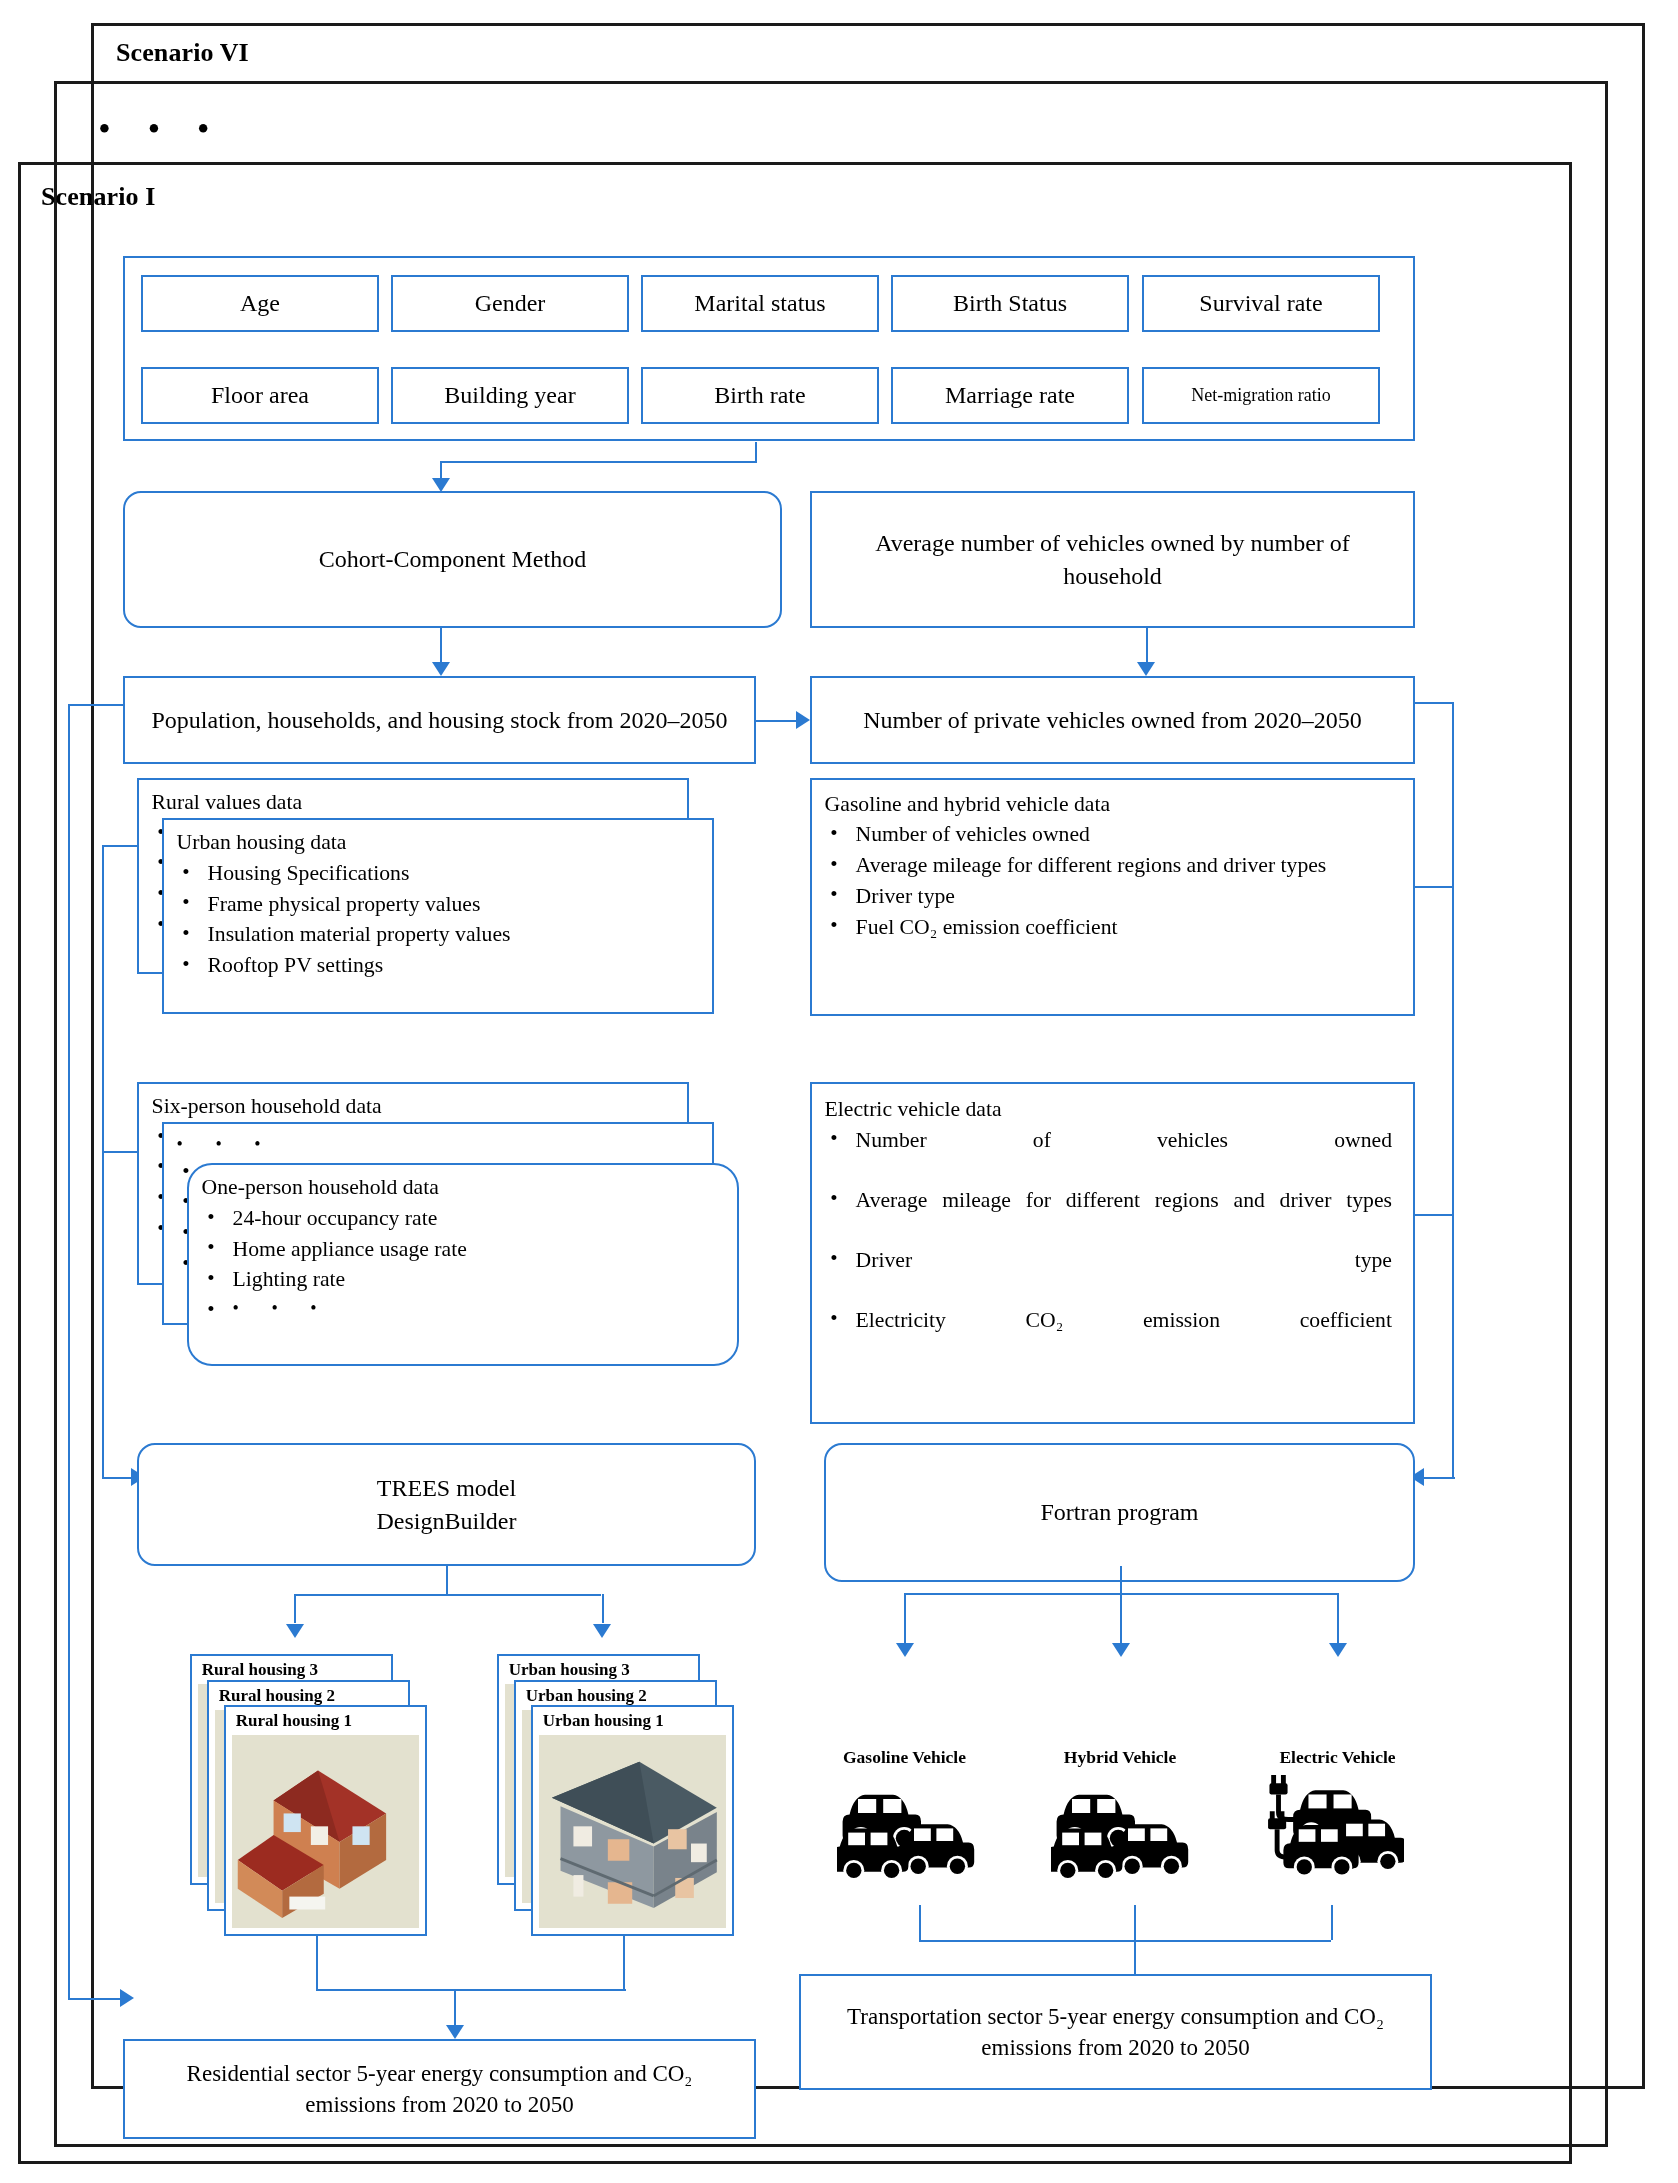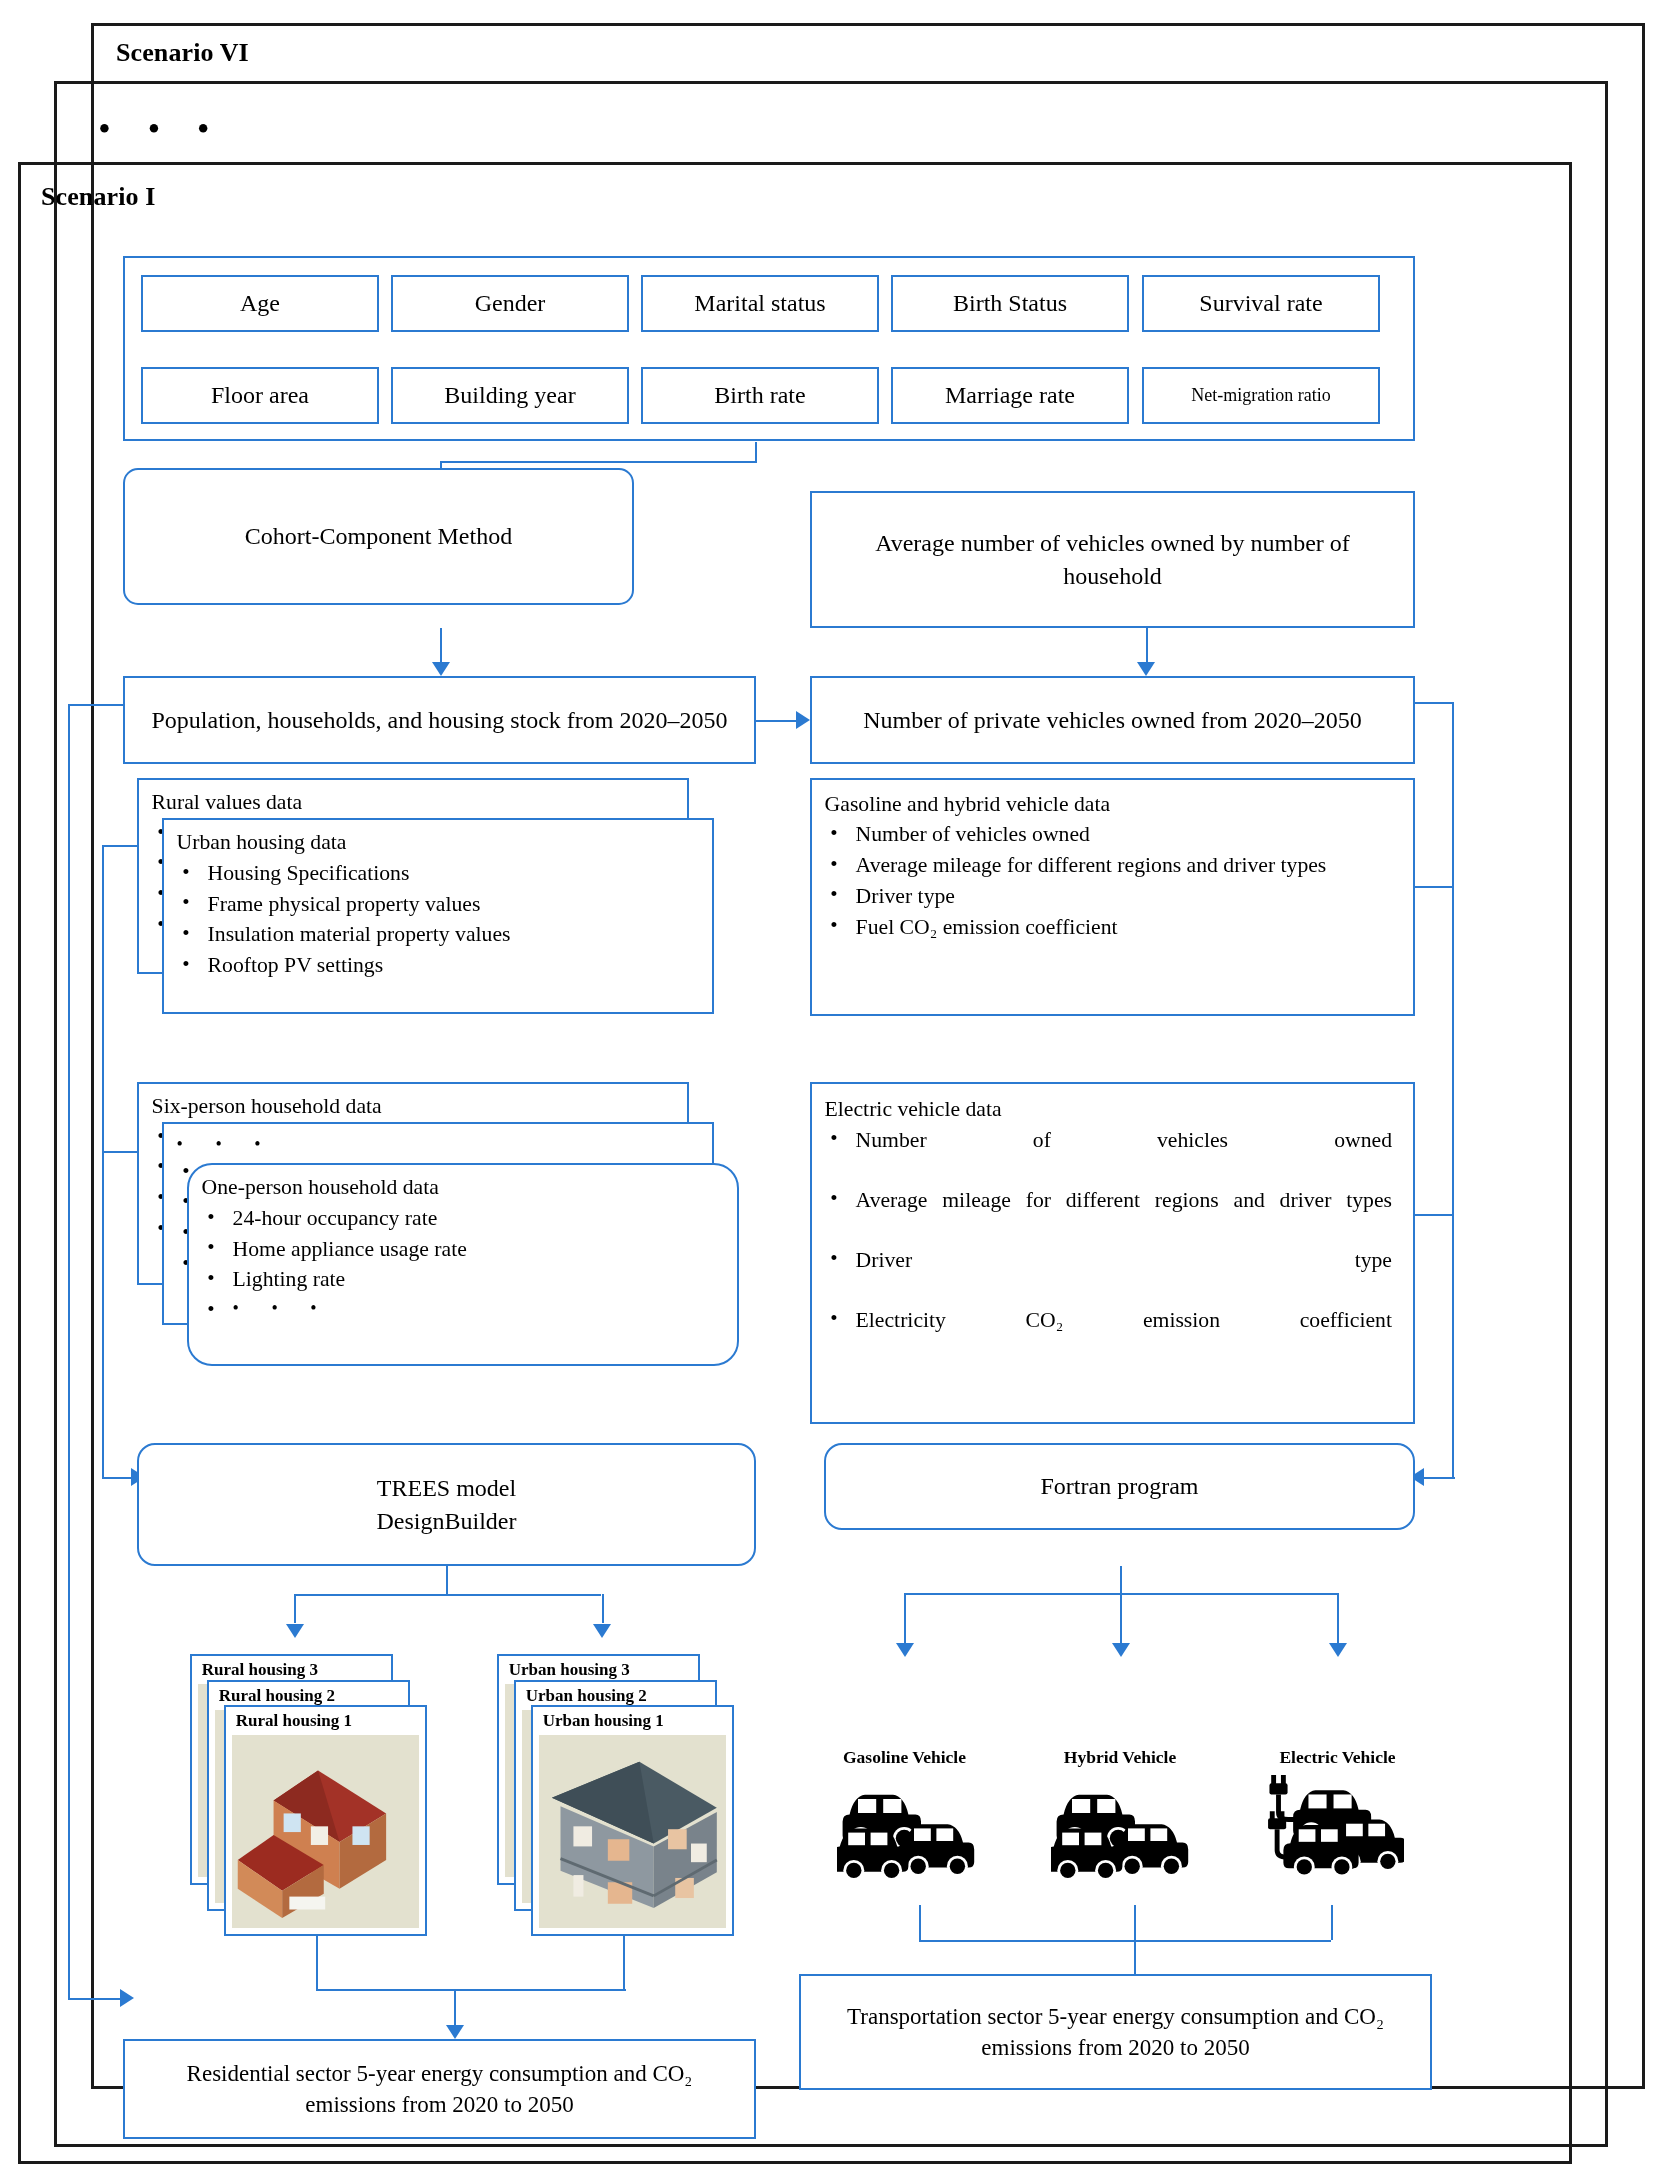--- a/index.html
+++ b/index.html
@@ -121,7 +121,7 @@
 <div class="ln-v" style="left:440px; top:461px; height:17px;"></div>
 <div class="arw-d" style="left:432px; top:478px;"></div>
 
-<div class="bbox rounded t34" style="left:123px; top:468px; width:511px; height:137px;border-radius:15px;">
+<div class="bbox rounded t34" style="left:123px; top:491px; width:659px; height:137px;">
   <span>Cohort-Component Method</span>
 </div>
 <div class="bbox t34" style="left:810px; top:491px; width:605px; height:137px; padding:0 24px;">

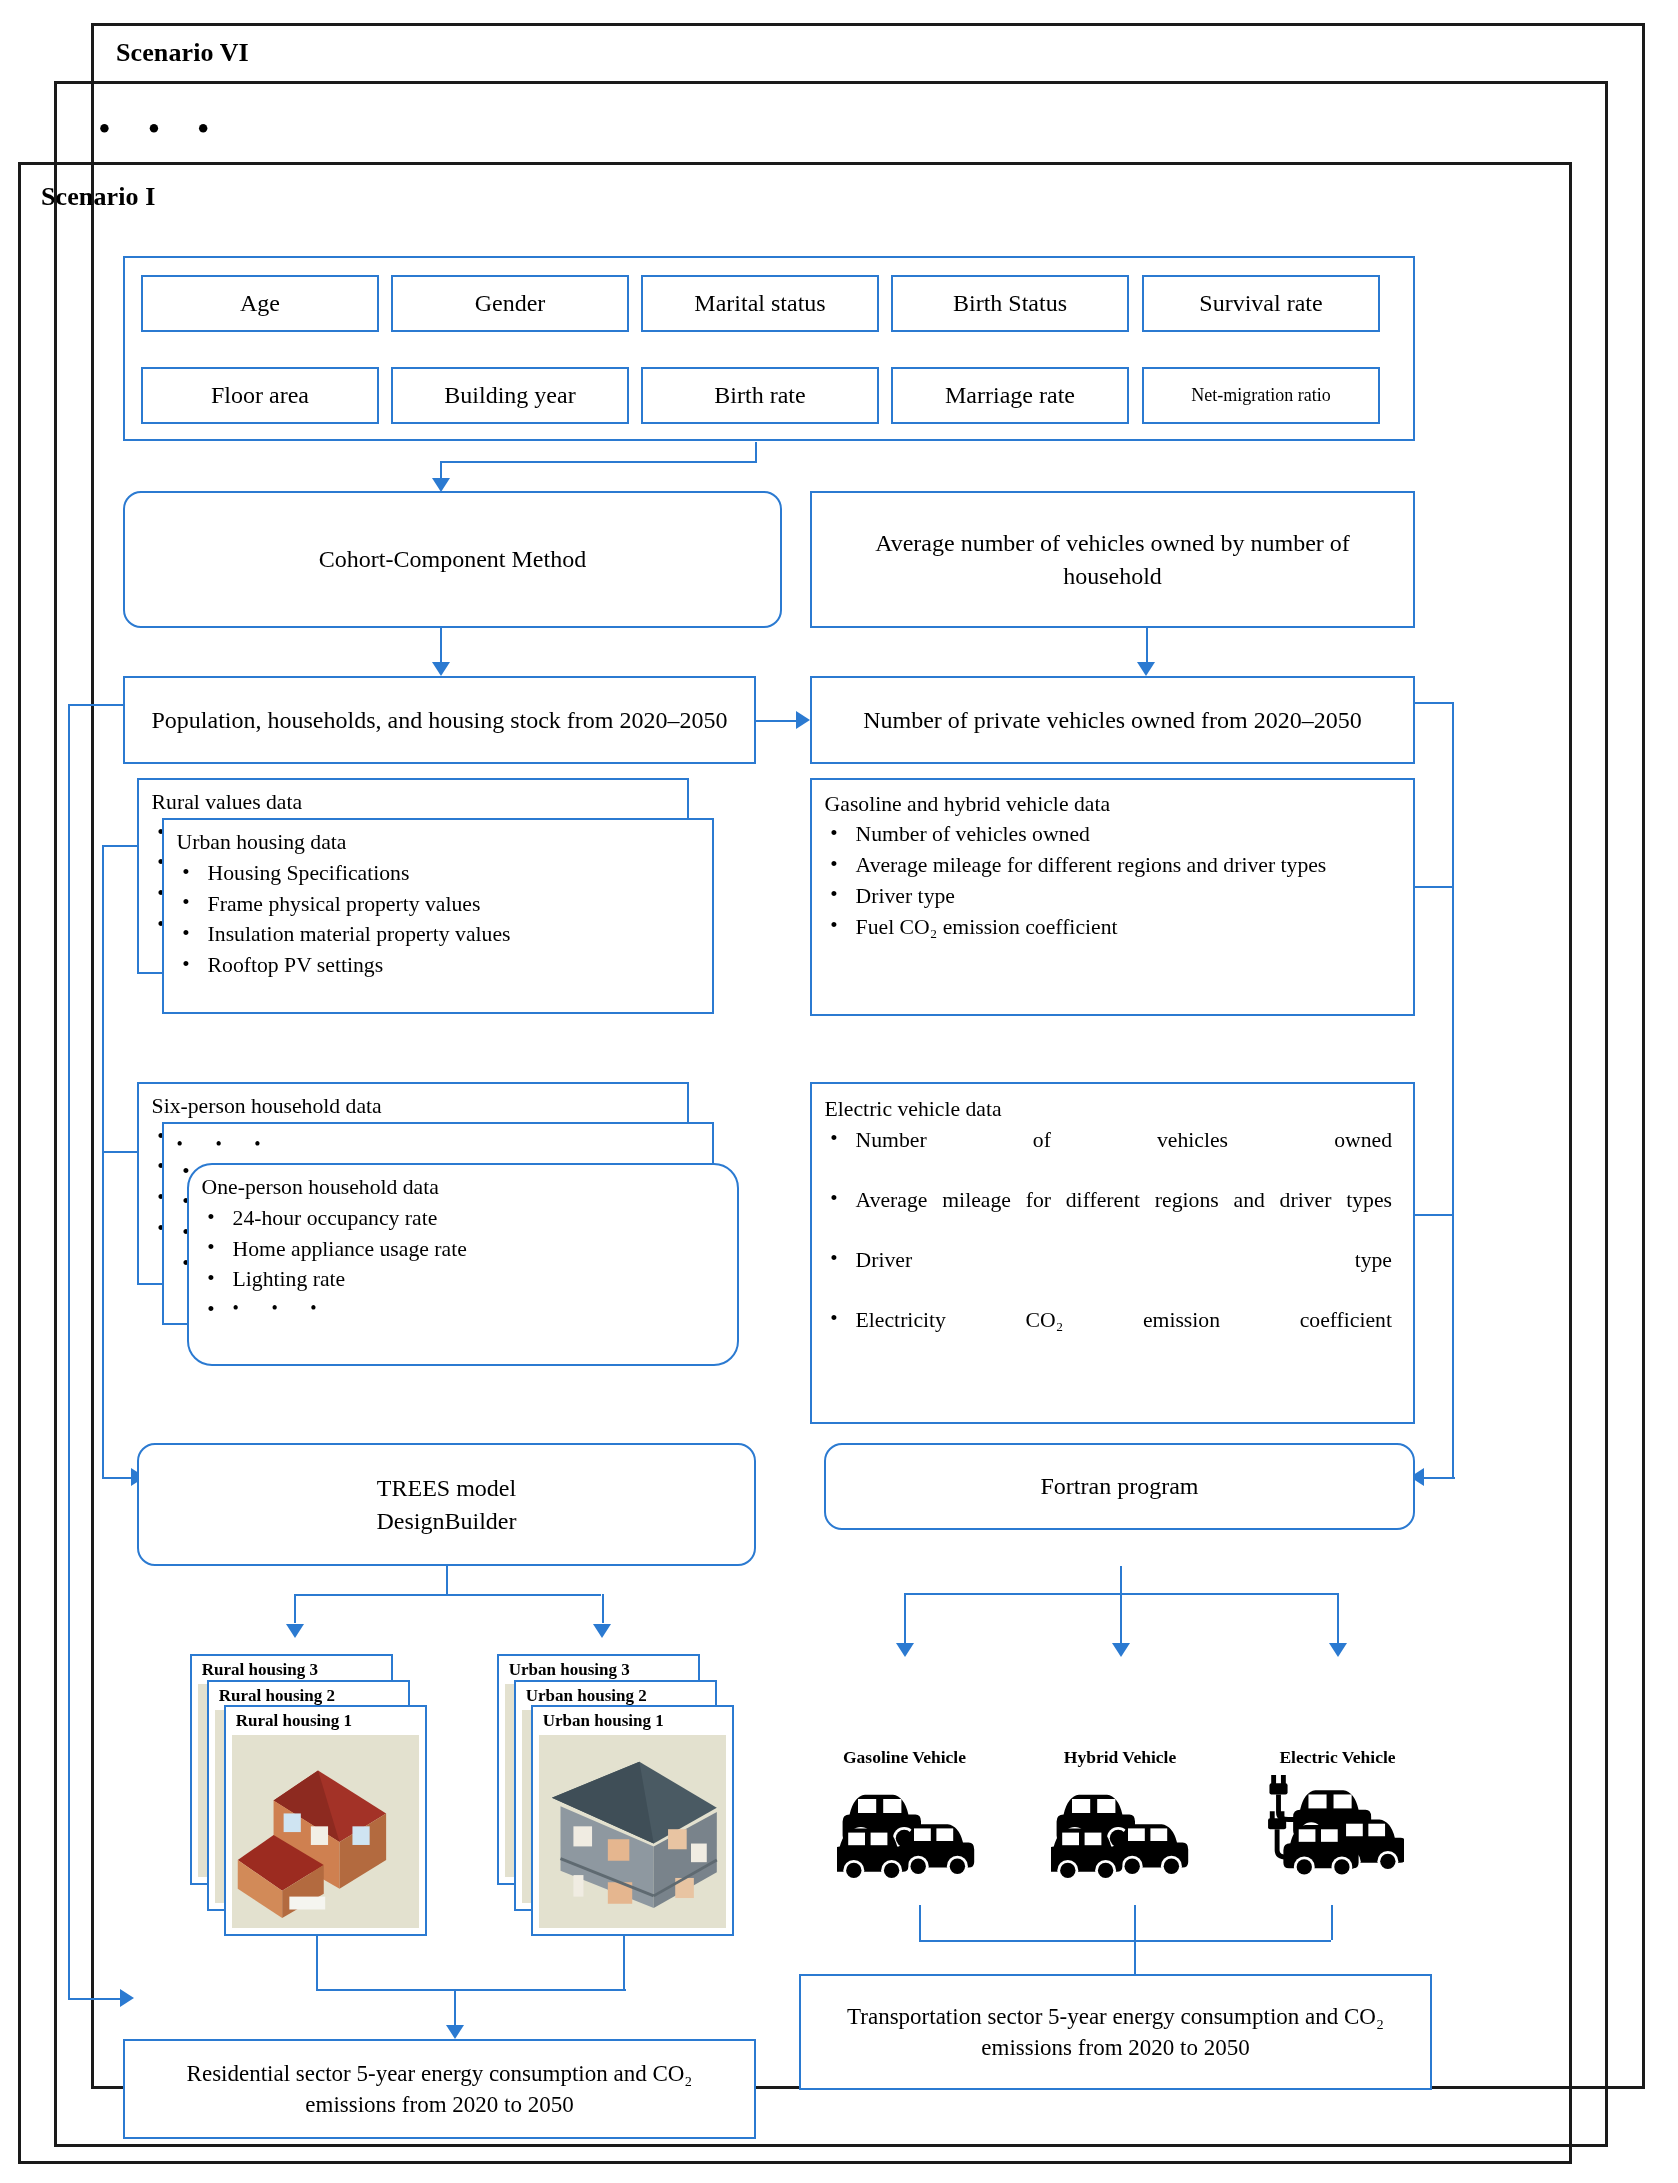--- a/index.html
+++ b/index.html
@@ -231,7 +231,7 @@
   <span>TREES model</span>
   <span>DesignBuilder</span>
 </div>
-<div class="bbox rounded t34" style="left:824px; top:1443px; width:591px; height:87px;">
+<div class="bbox rounded t34" style="left:824px; top:1443px; width:591px; height:139px;">
   <span>Fortran program</span>
 </div>
 

